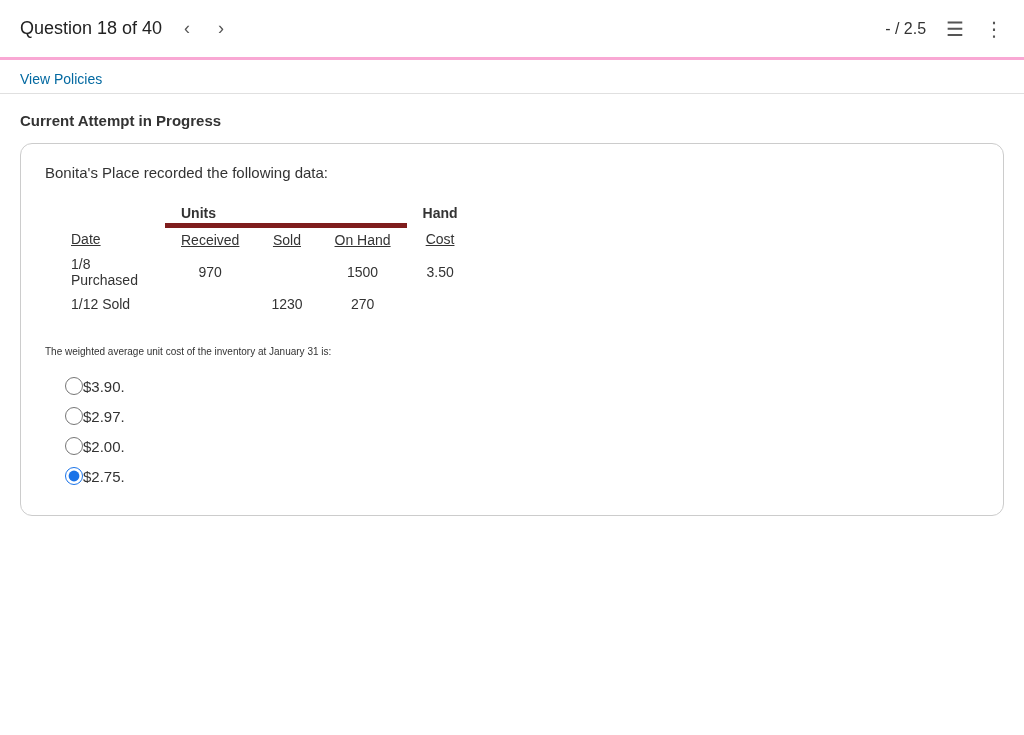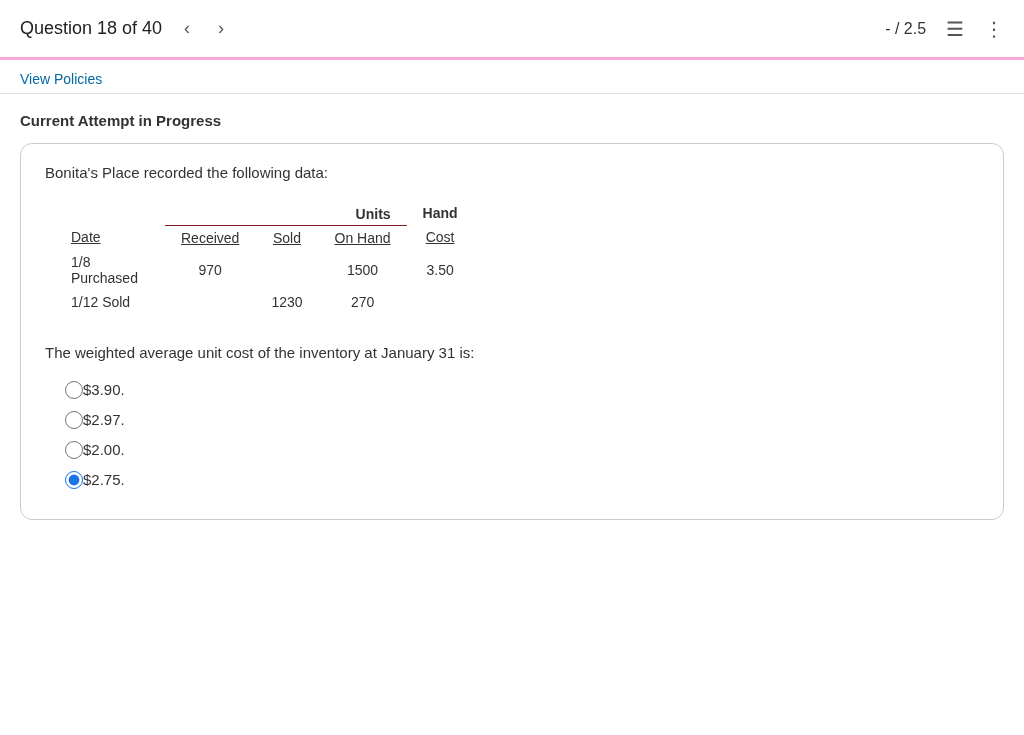--- a/index.html
+++ b/index.html
@@ -115,9 +115,9 @@
       font-weight: normal;
     }
     .inventory-table .units-group-header {
-      text-align: right;
+      text-align: left;
       padding-bottom: 2px;
-      border-bottom: 1px solid #7f1d1d;
+      border-bottom: 5px solid #7f1d1d;
     }
 
     .question-text {

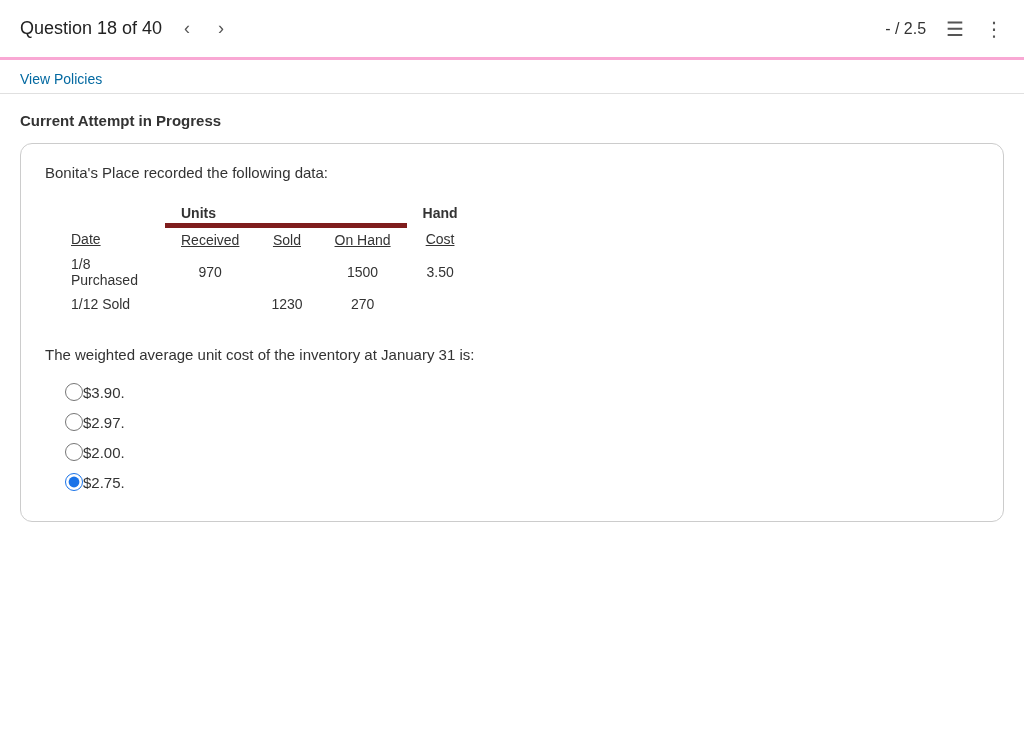--- a/index.html
+++ b/index.html
@@ -121,7 +121,7 @@
     }
 
     .question-text {
-      font-size: 15px;
+      font-size: 10px;
       margin-top: 6px;
       margin-bottom: 20px;
     }

